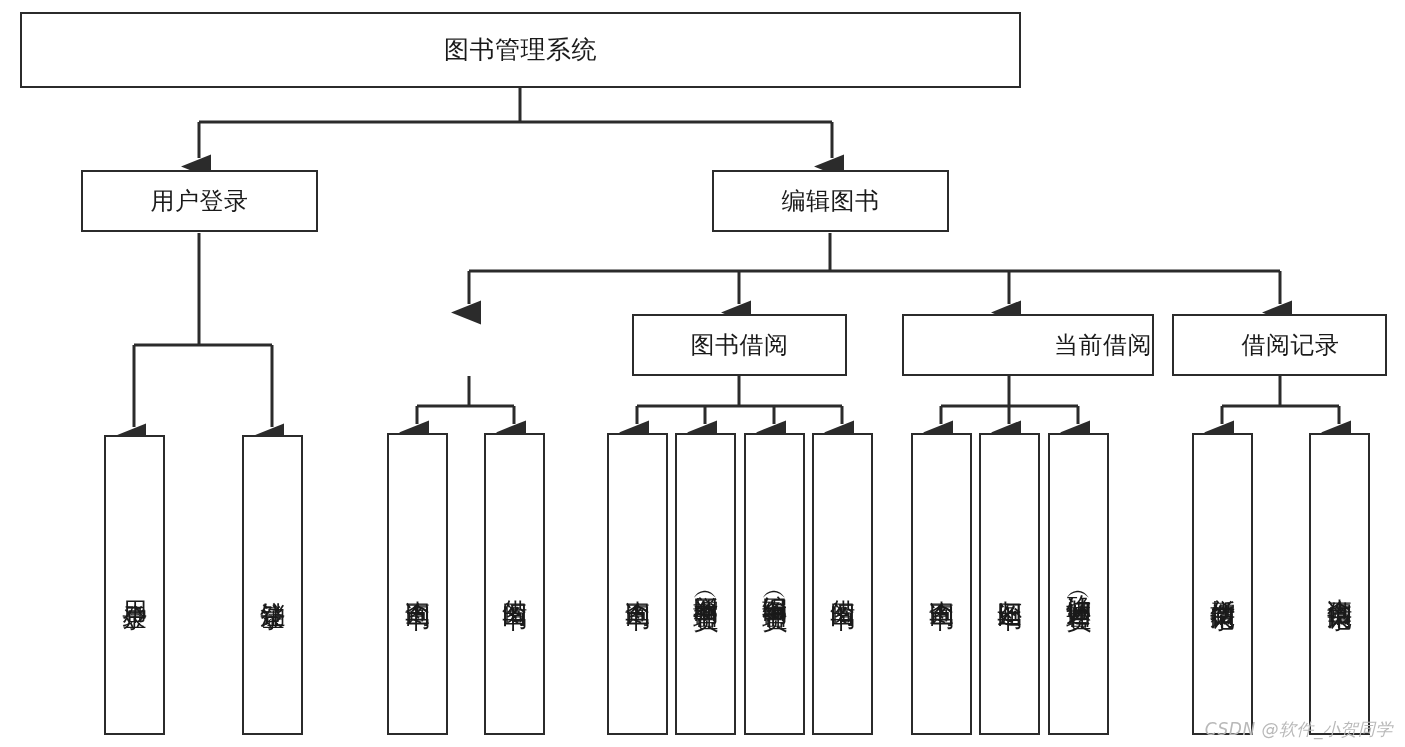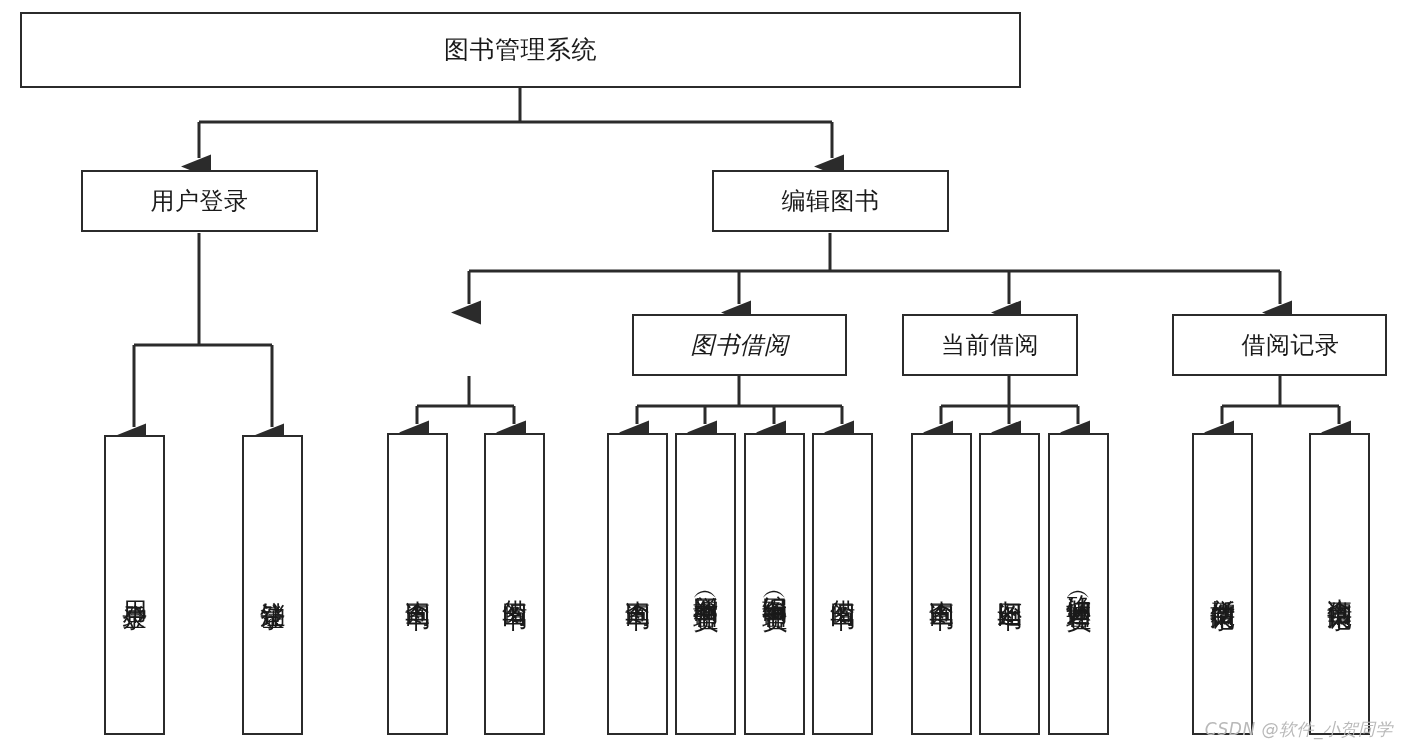--- a/index.html
+++ b/index.html
@@ -139,7 +139,7 @@
   </div>
 
 
-  <div class="node h-node" style="left:632px;top:314px;width:215px;height:62px;font-style:italic;">
+  <div class="node h-node" style="left:632px;top:314px;width:215px;height:62px;">
     <span class="lbl">图书借阅</span>
   </div>
 

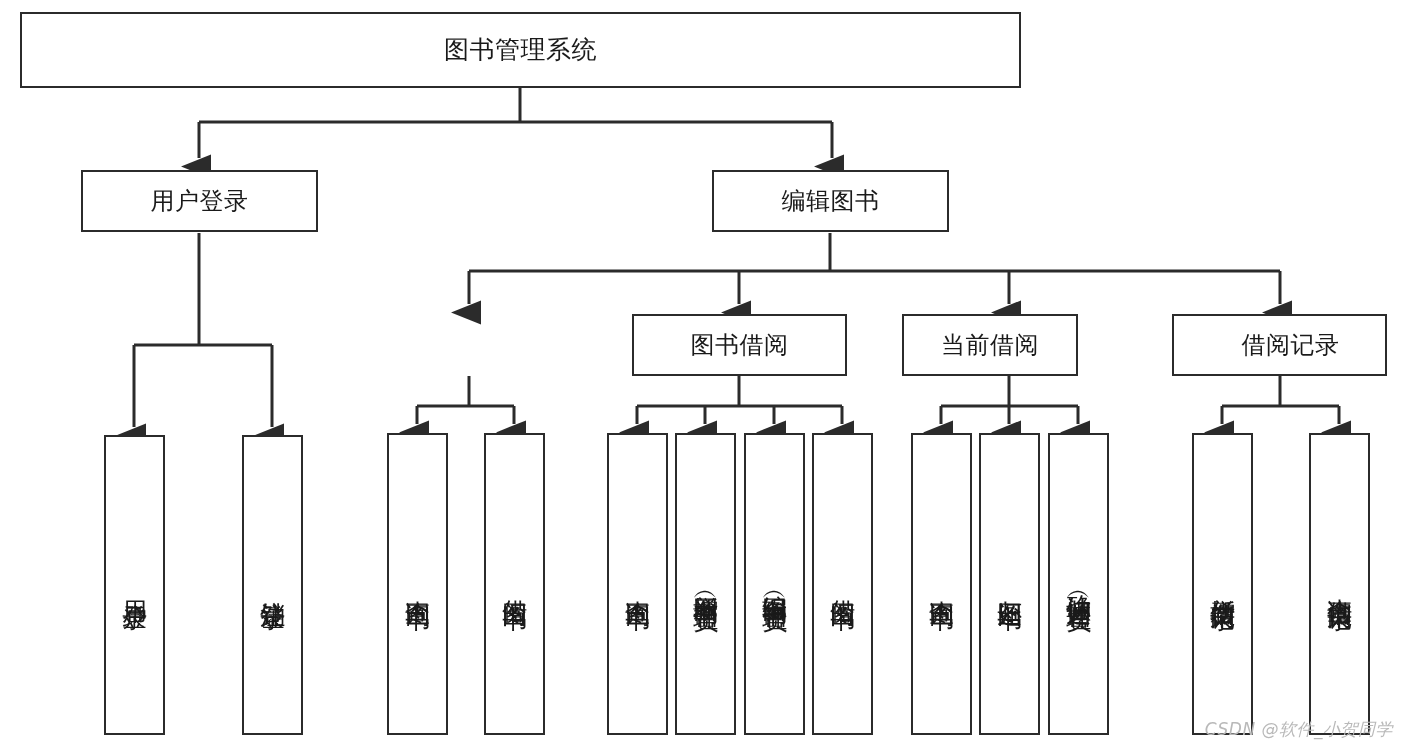--- a/index.html
+++ b/index.html
@@ -143,7 +143,7 @@
     <span class="lbl">图书借阅</span>
   </div>
 
-  <div class="node h-node" style="left:902px;top:314px;width:176px;height:62px;">
+  <div class="node h-node" style="left:902px;top:314px;width:252px;height:62px;justify-content:flex-end;">
     <span class="lbl">当前借阅</span>
   </div>
 

